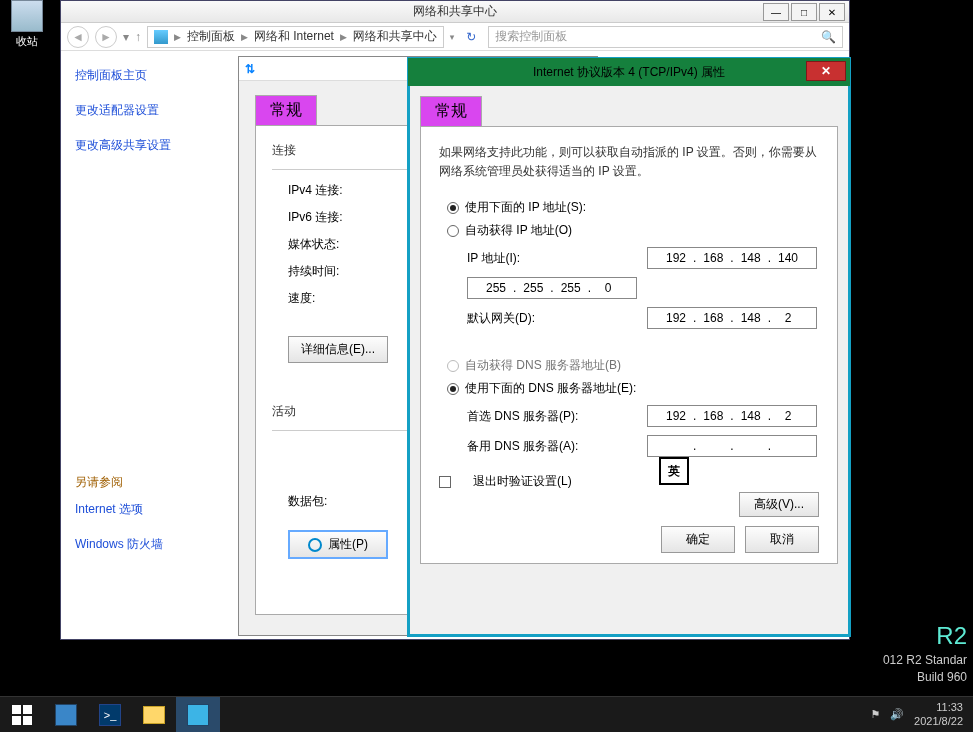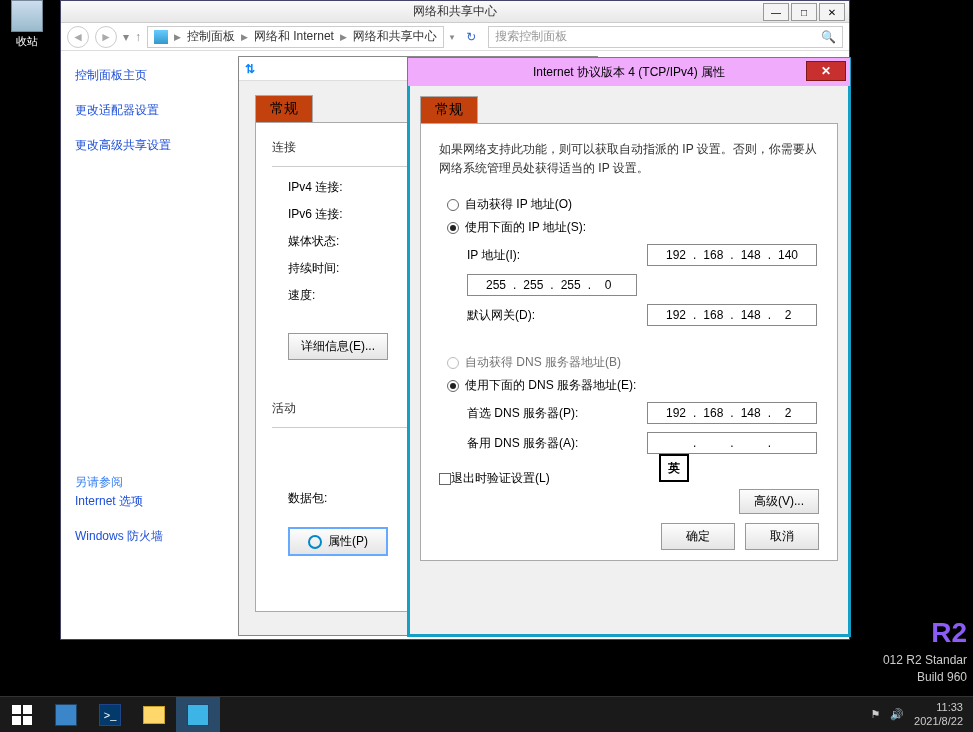--- a/index.html
+++ b/index.html
@@ -44,7 +44,7 @@
 
 
 .frontwin { position: absolute; left: 407px; top: 57px; width: 444px; height: 580px; background: #f0f0f0; border: 1px solid #14a0c4; box-shadow: 0 0 0 2px #14a0c4 inset; }
-.front-titlebar { height: 28px; background: #f0abfc; display: flex; align-items: center; justify-content: center; position: relative; color: #000; }
+.front-titlebar { height: 28px; background: #15803d; display: flex; align-items: center; justify-content: center; position: relative; color: #000; }
 .front-close { position: absolute; right: 4px; top: 3px; width: 40px; height: 20px; background: #c83030; color: #fff; display:flex; align-items:center; justify-content:center; font-weight: bold; border: 1px solid #801818; cursor: pointer; }
 .front-body { padding: 10px 12px 12px 12px; }
 .front-tabpanel { background: #fff; border: 1px solid #aaa; padding: 16px 18px; height: 438px; position: relative; }

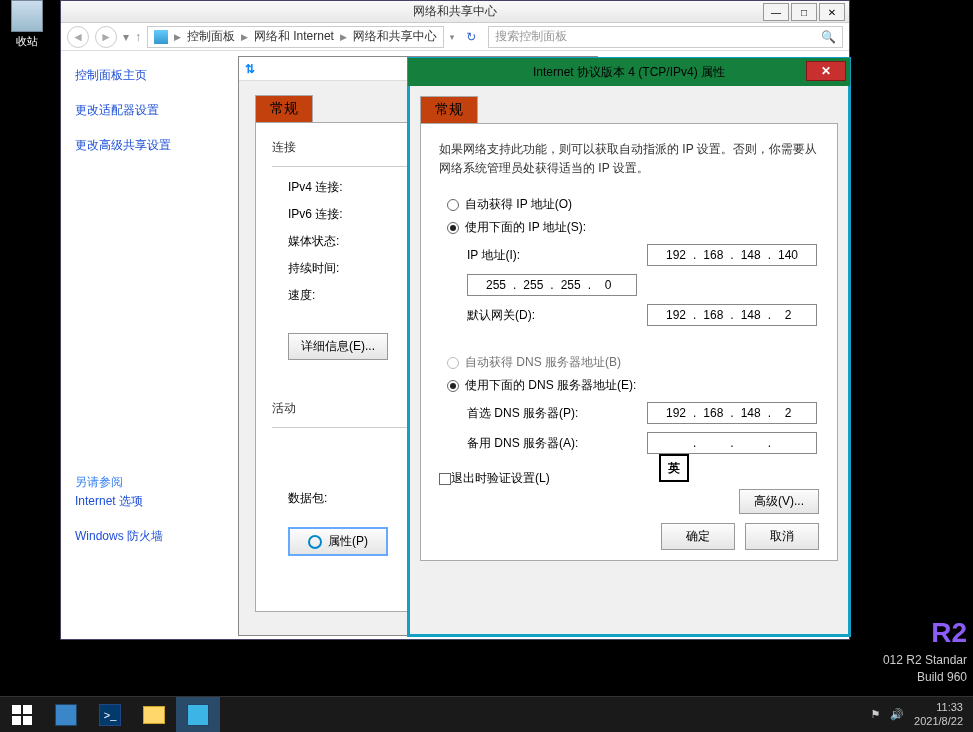--- a/index.html
+++ b/index.html
@@ -33,7 +33,7 @@
 .plug-icon { color: #0a84ff; font-weight: bold; }
 .midwin-body { padding: 14px 16px; }
 .tabstrip { display: flex; }
-.tab { background: #c2410c; border: 1px solid #aaa; border-bottom: none; padding: 4px 14px; font-size: 14px; }
+.tab { background: #d946ef; border: 1px solid #aaa; border-bottom: none; padding: 4px 14px; font-size: 16px; }
 .tabpanel { background: #fff; border: 1px solid #aaa; padding: 16px; height: 490px; }
 .group-title { color: #333; margin-bottom: 10px; }
 .group { border-top: 1px solid #ccc; padding-top: 12px; margin-bottom: 20px; }

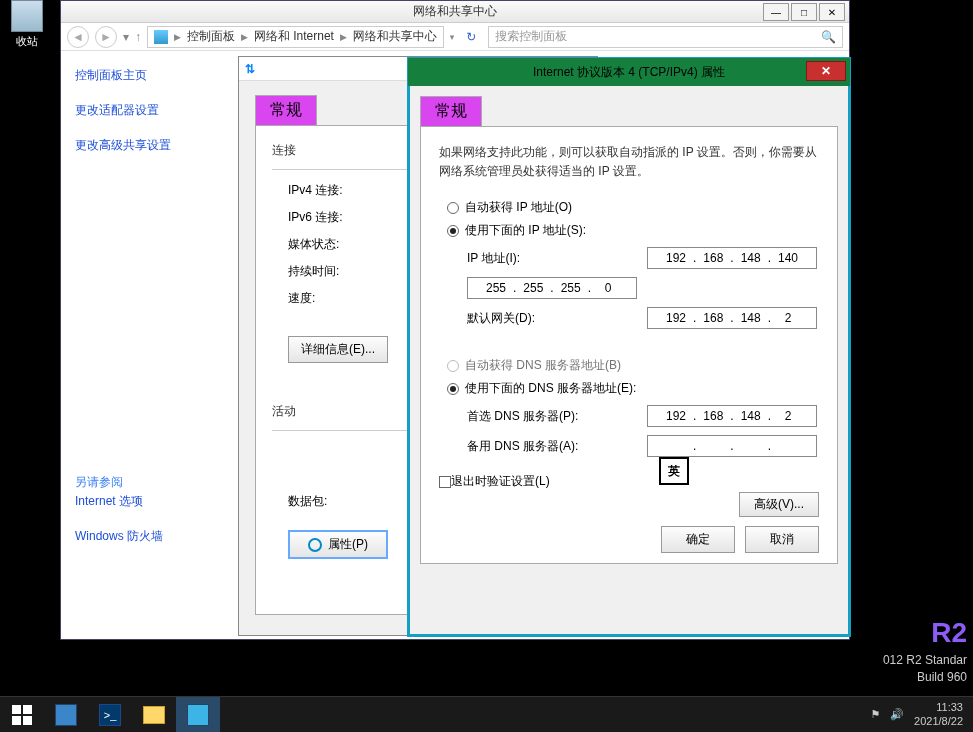--- a/index.html
+++ b/index.html
@@ -193,12 +193,12 @@
       <div class="helptext">如果网络支持此功能，则可以获取自动指派的 IP 设置。否则，你需要从网络系统管理员处获得适当的 IP 设置。</div>
 
       <div class="radio-row">
+        <span class="radio on"></span>
+        <span>使用下面的 IP 地址(S):</span>
+      </div>
+      <div class="radio-row">
         <span class="radio"></span>
         <span>自动获得 IP 地址(O)</span>
-      </div>
-      <div class="radio-row">
-        <span class="radio on"></span>
-        <span>使用下面的 IP 地址(S):</span>
       </div>
 
       <div class="ip-row">

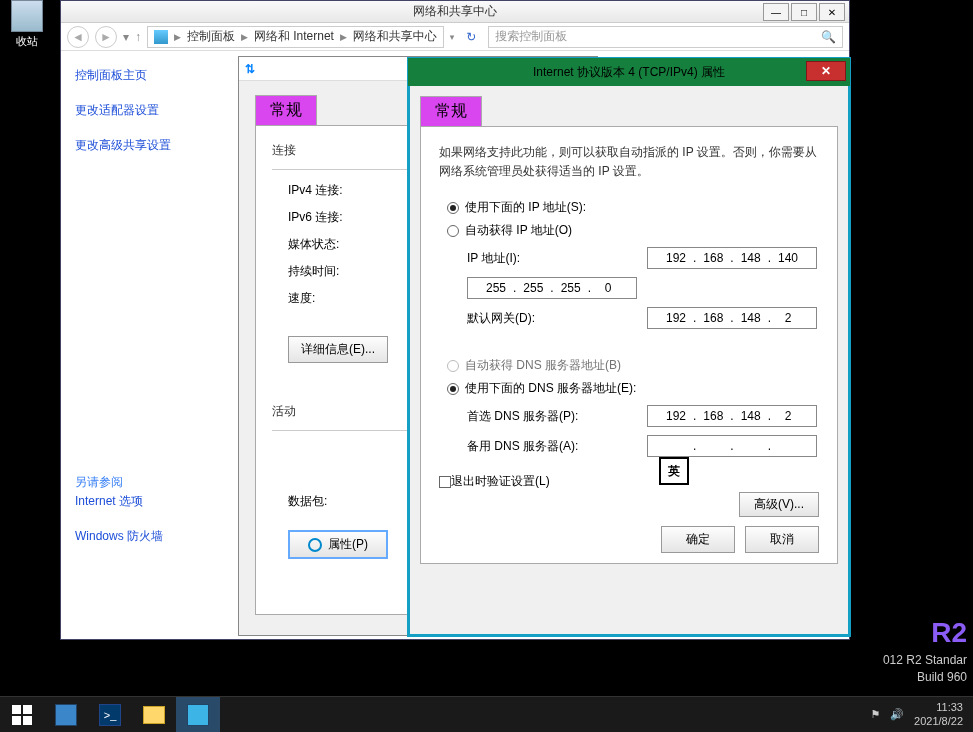--- a/index.html
+++ b/index.html
@@ -25,7 +25,7 @@
 .leftnav { width: 180px; padding: 16px 14px; }
 .leftnav .link { color: #1d4ed8; margin-bottom: 18px; cursor: pointer; }
 .leftnav .seealso { margin-top: 320px; }
-.leftnav .seealso-title { color: #3b82f6; margin-bottom: 2px; }
+.leftnav .seealso-title { color: #a16207; margin-bottom: 10px; }
 
 
 .midwin { position: absolute; left: 238px; top: 56px; width: 360px; height: 580px; background: #f0f0f0; border: 1px solid #888; }

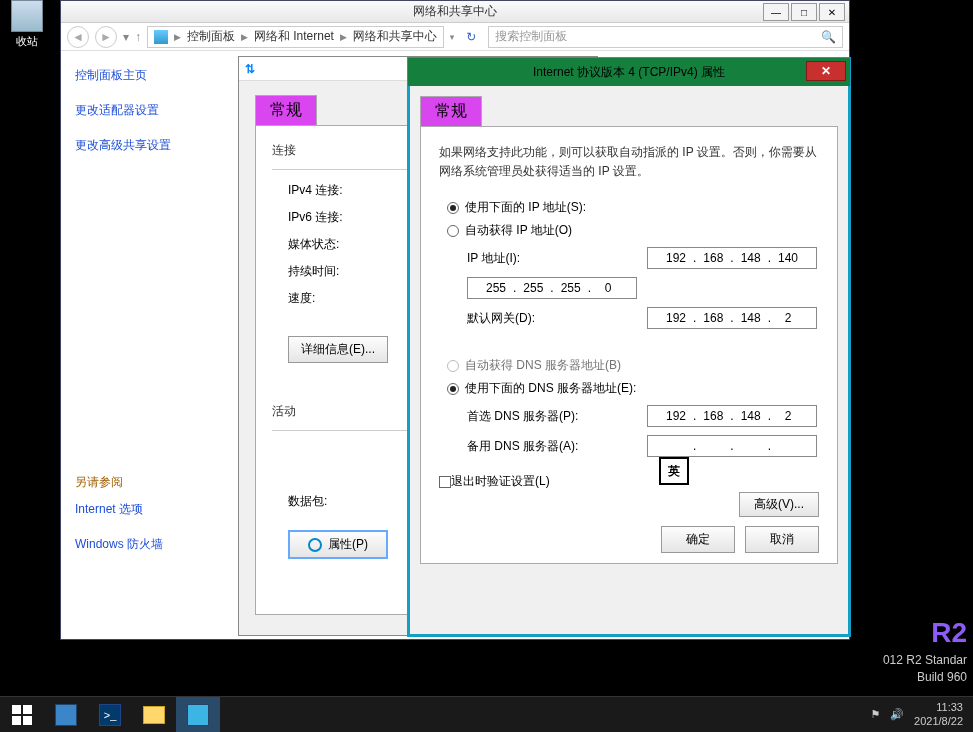--- a/index.html
+++ b/index.html
@@ -59,7 +59,7 @@
 .ip-input { width: 170px; height: 22px; border: 1px solid #888; background: #fff; display: flex; align-items: center; justify-content: center; gap: 2px; font-family: monospace; }
 .ip-oct { width: 30px; text-align: center; }
 .ip-dot { }
-.check-row { display: flex; align-items: center; gap: 0; margin-top: 16px; }
+.check-row { display: flex; align-items: center; gap: 22px; margin-top: 16px; }
 .checkbox { width: 12px; height: 12px; border: 1px solid #666; background:#fff; }
 .advbtn { position: absolute; right: 18px; bottom: 46px; padding: 3px 14px; border: 1px solid #999; background: linear-gradient(#fdfdfd,#e5e5e5); cursor:pointer; }
 .dlgbtns { position: absolute; right: 18px; bottom: 10px; display: flex; gap: 10px; }

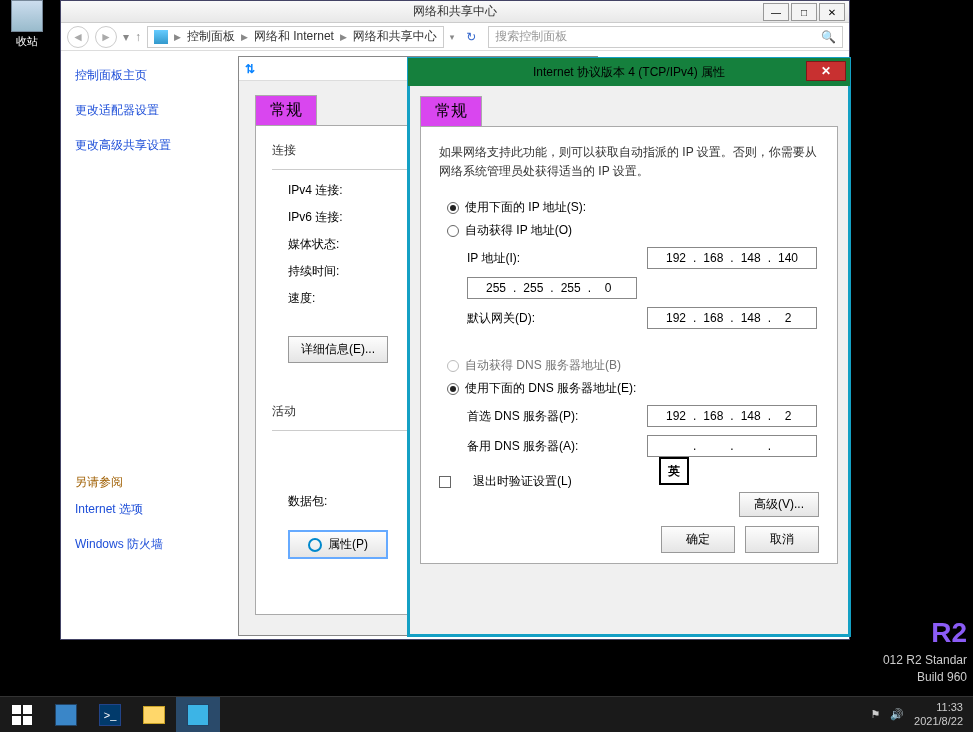--- a/index.html
+++ b/index.html
@@ -290,7 +290,7 @@
 </div>
 
 <div class="watermark">
-  <div style="font-size:28px;color:#8b5cf6;font-weight:700">R2</div>
+  <div style="font-size:24px;color:#5eead4;font-weight:400">R2</div>
   <div>012 R2 Standar</div>
   <div>Build 960</div>
 </div>

